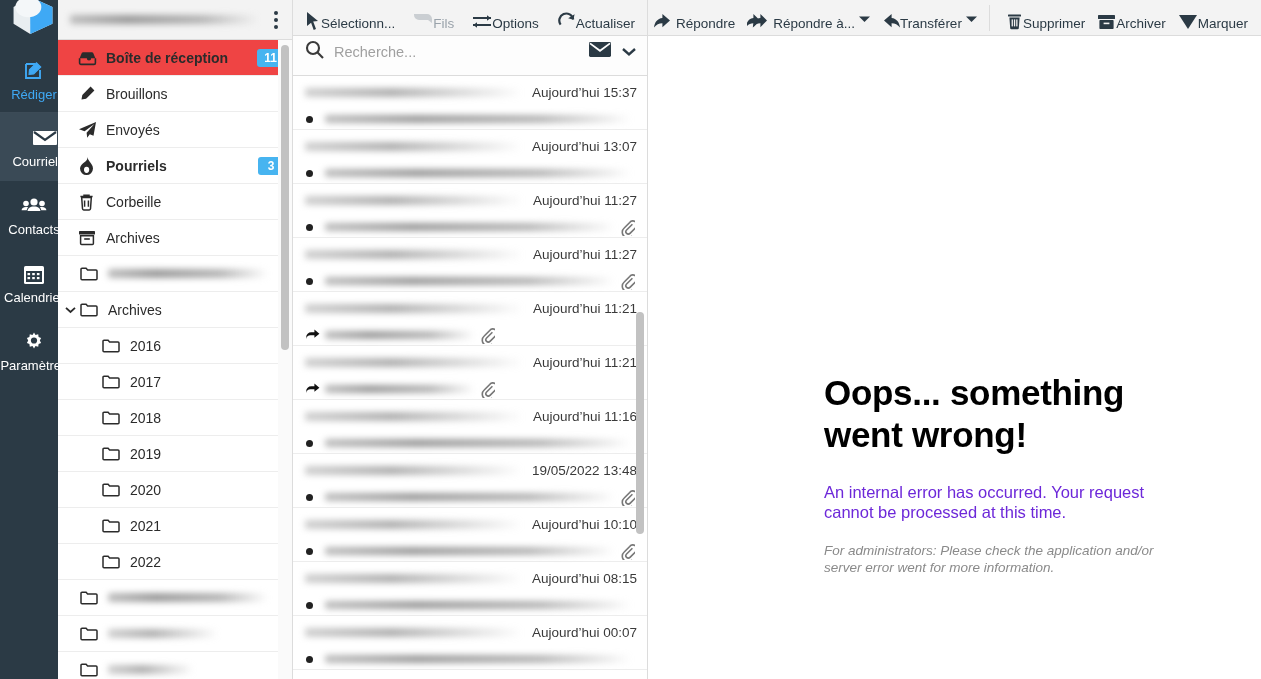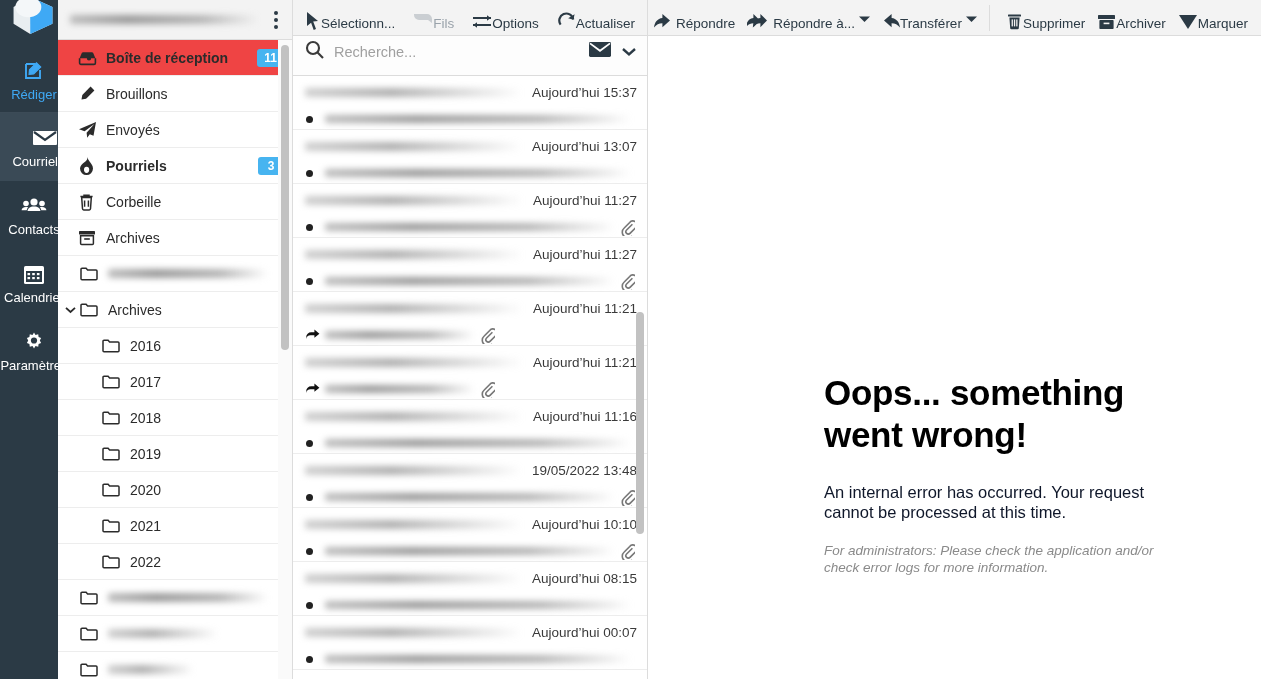--- a/index.html
+++ b/index.html
@@ -237,7 +237,7 @@
     margin-top: 26px;
     font-size: 16.5px;
     line-height: 20px;
-    color: #0f172a;
+    color: #6d28d9;
   }
   .err p.admin {
     margin-top: 20px;

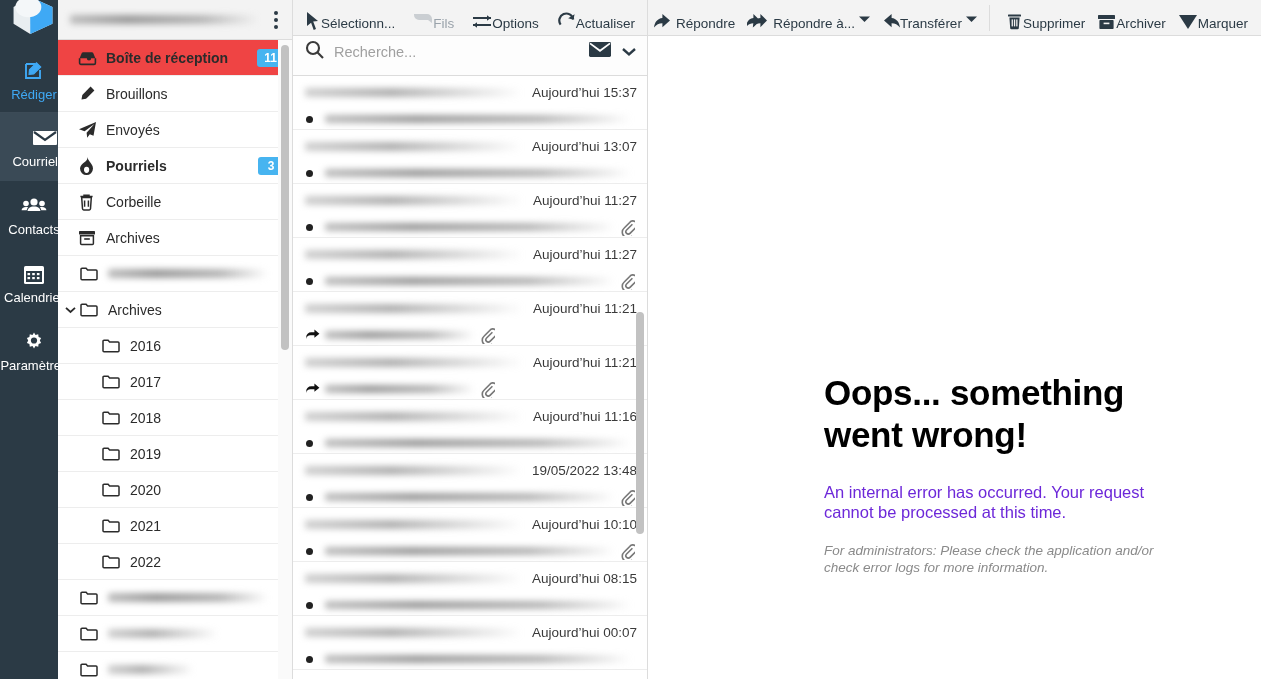--- a/index.html
+++ b/index.html
@@ -853,7 +853,7 @@
       <div class="err">
         <h1>Oops... something went wrong!</h1>
         <p class="msg">An internal error has occurred. Your request cannot be processed at this time.</p>
-        <p class="admin">For administrators: Please check the application and/or check error logs for more information.</p>
+        <p class="admin">For administrators: Please check the application and/or server error went for more information.</p>
       </div>
     </div>
   </div>

